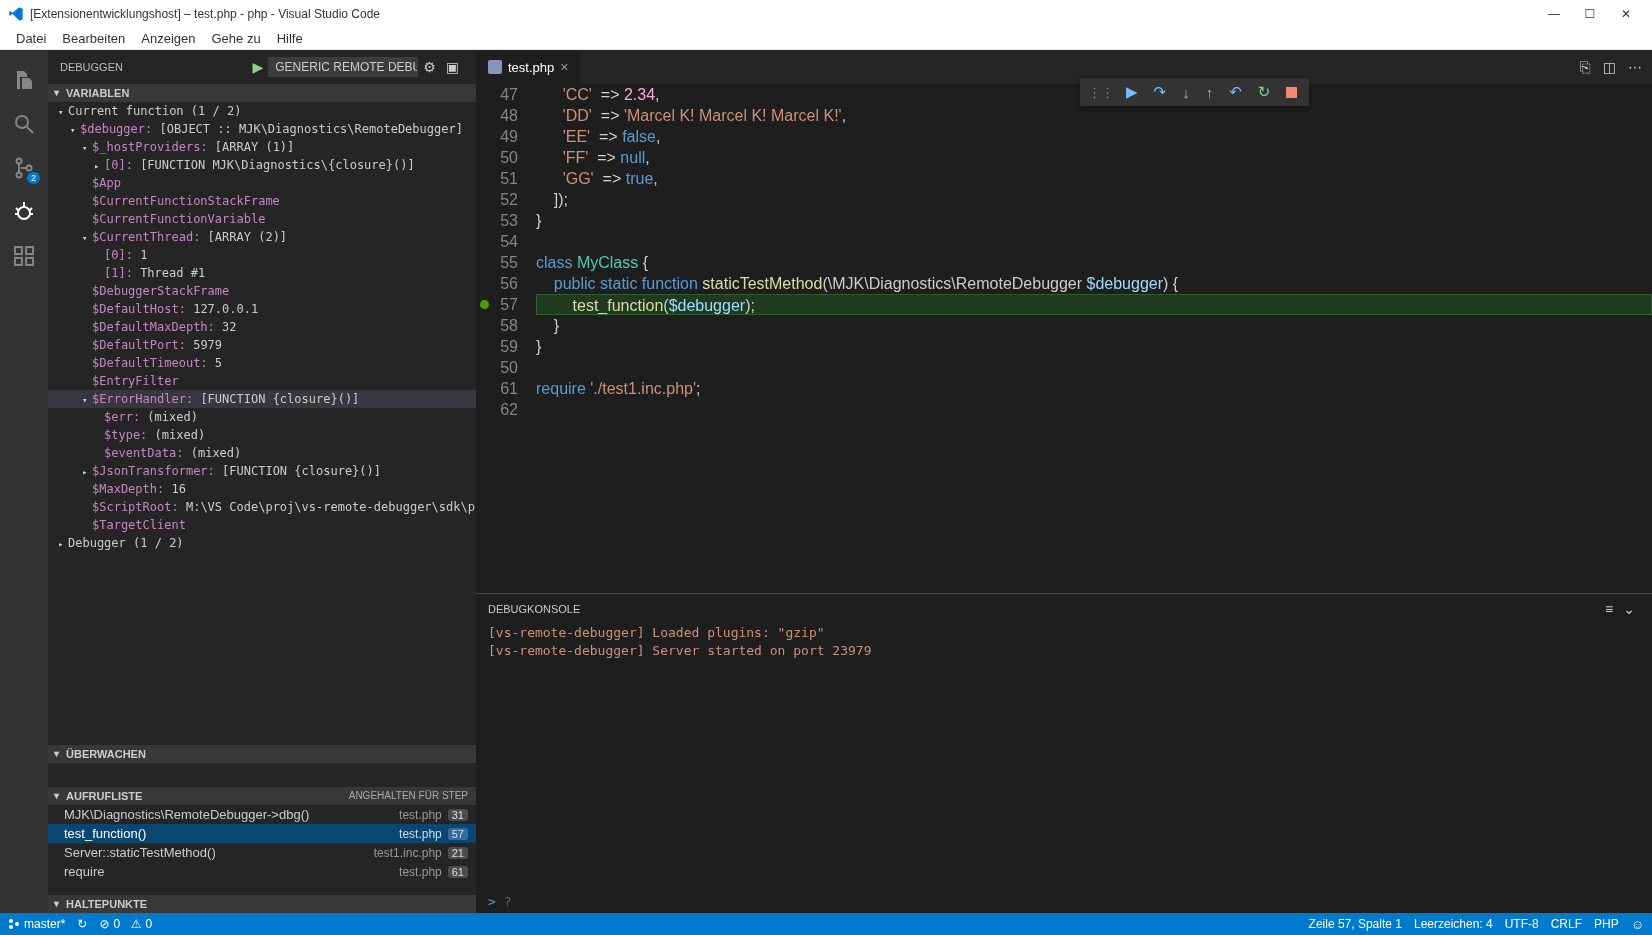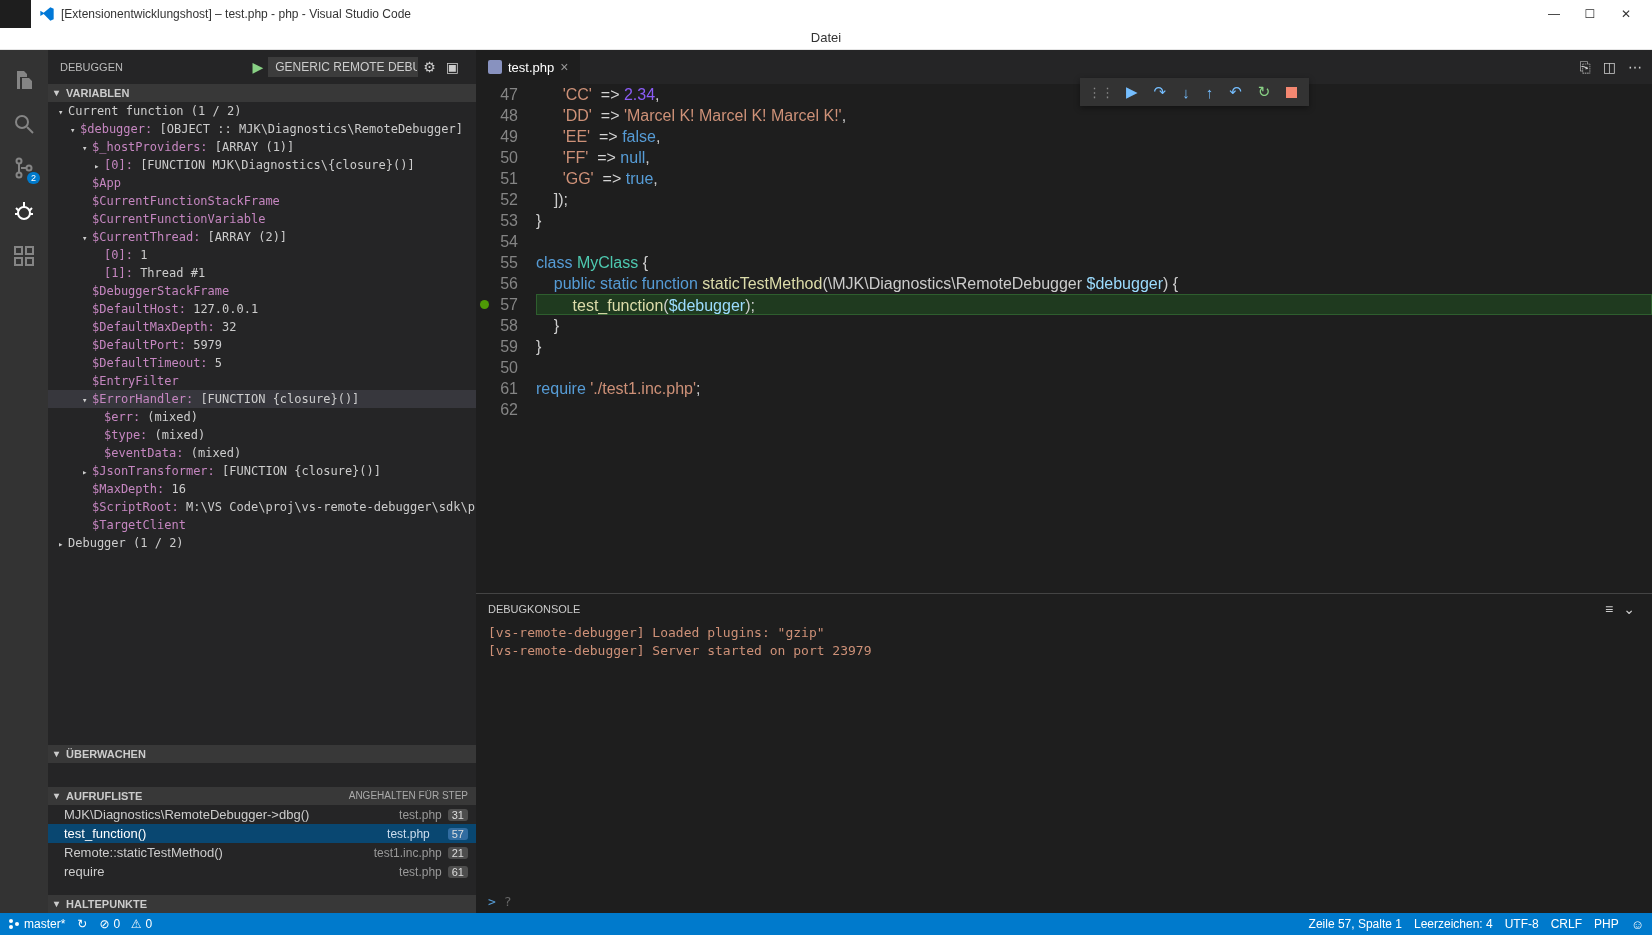--- a/index.html
+++ b/index.html
@@ -22,7 +22,6 @@
   align-items: center;
   padding: 0 8px;
   font-size: 12px;
-  margin-left: 31px;
 }
 .titlebar .vs-icon { width: 16px; height: 16px; margin-right: 6px; }
 .titlebar .title { flex: 1; }

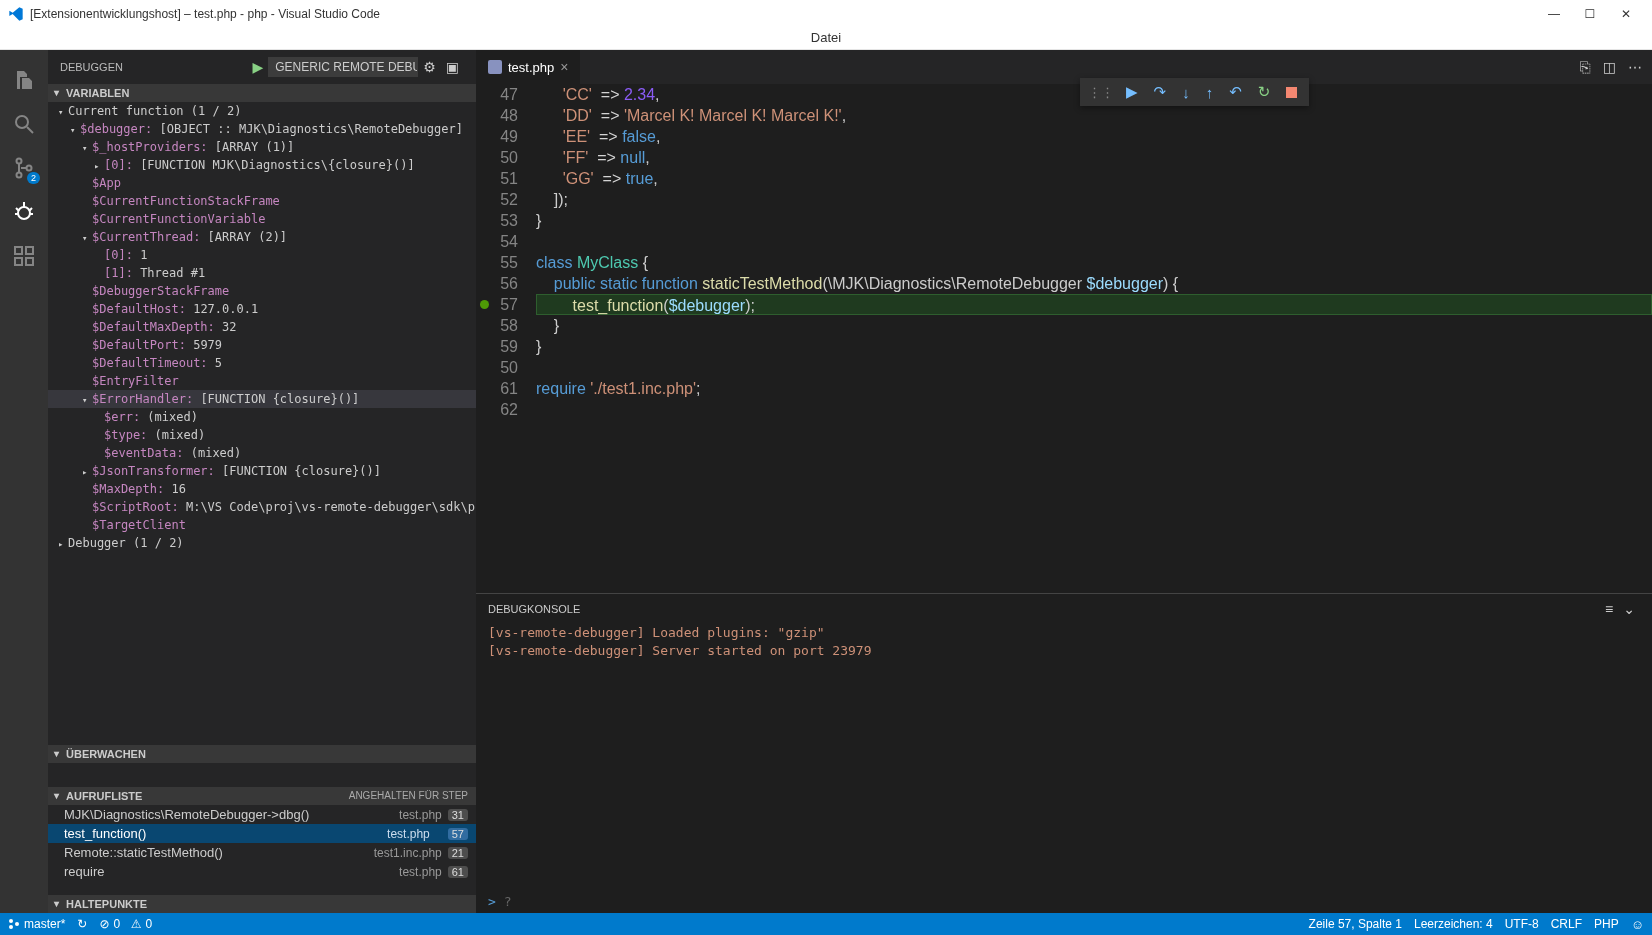--- a/index.html
+++ b/index.html
@@ -32,11 +32,10 @@
   background: #ffffff;
   display: flex;
   align-items: center;
-  padding: 0 0;
+  padding: 0 8px;
   font-size: 13px;
   color: #333;
   border-bottom: 1px solid #e5e5e5;
-  flex-direction: column;
 }
 .menubar .menu-item { padding: 2px 8px; cursor: pointer; }
 

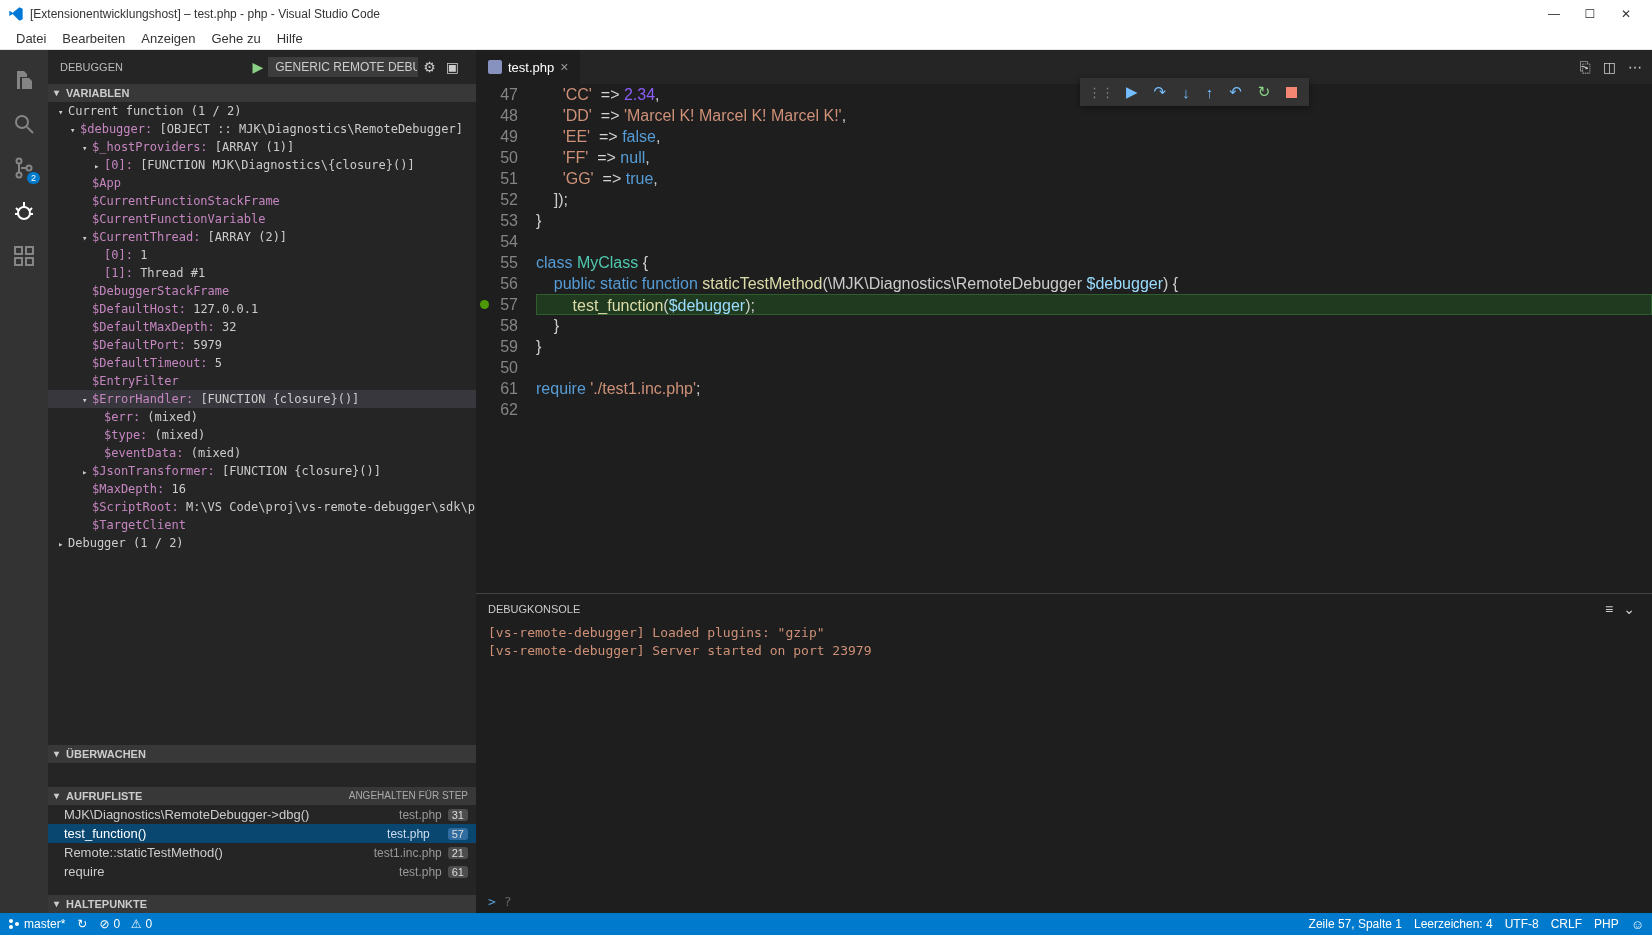--- a/index.html
+++ b/index.html
@@ -193,7 +193,7 @@
 .code .cl.cur { background: #1f3a1f; border: 1px solid #2e5e2e; }
 
 .tok-str { color: #ce9178; }
-.tok-num { color: #8b5cf6; }
+.tok-num { color: #f9a8d4; }
 .tok-kw { color: #569cd6; }
 .tok-fn { color: #dcdcaa; }
 .tok-cls { color: #4ec9b0; }

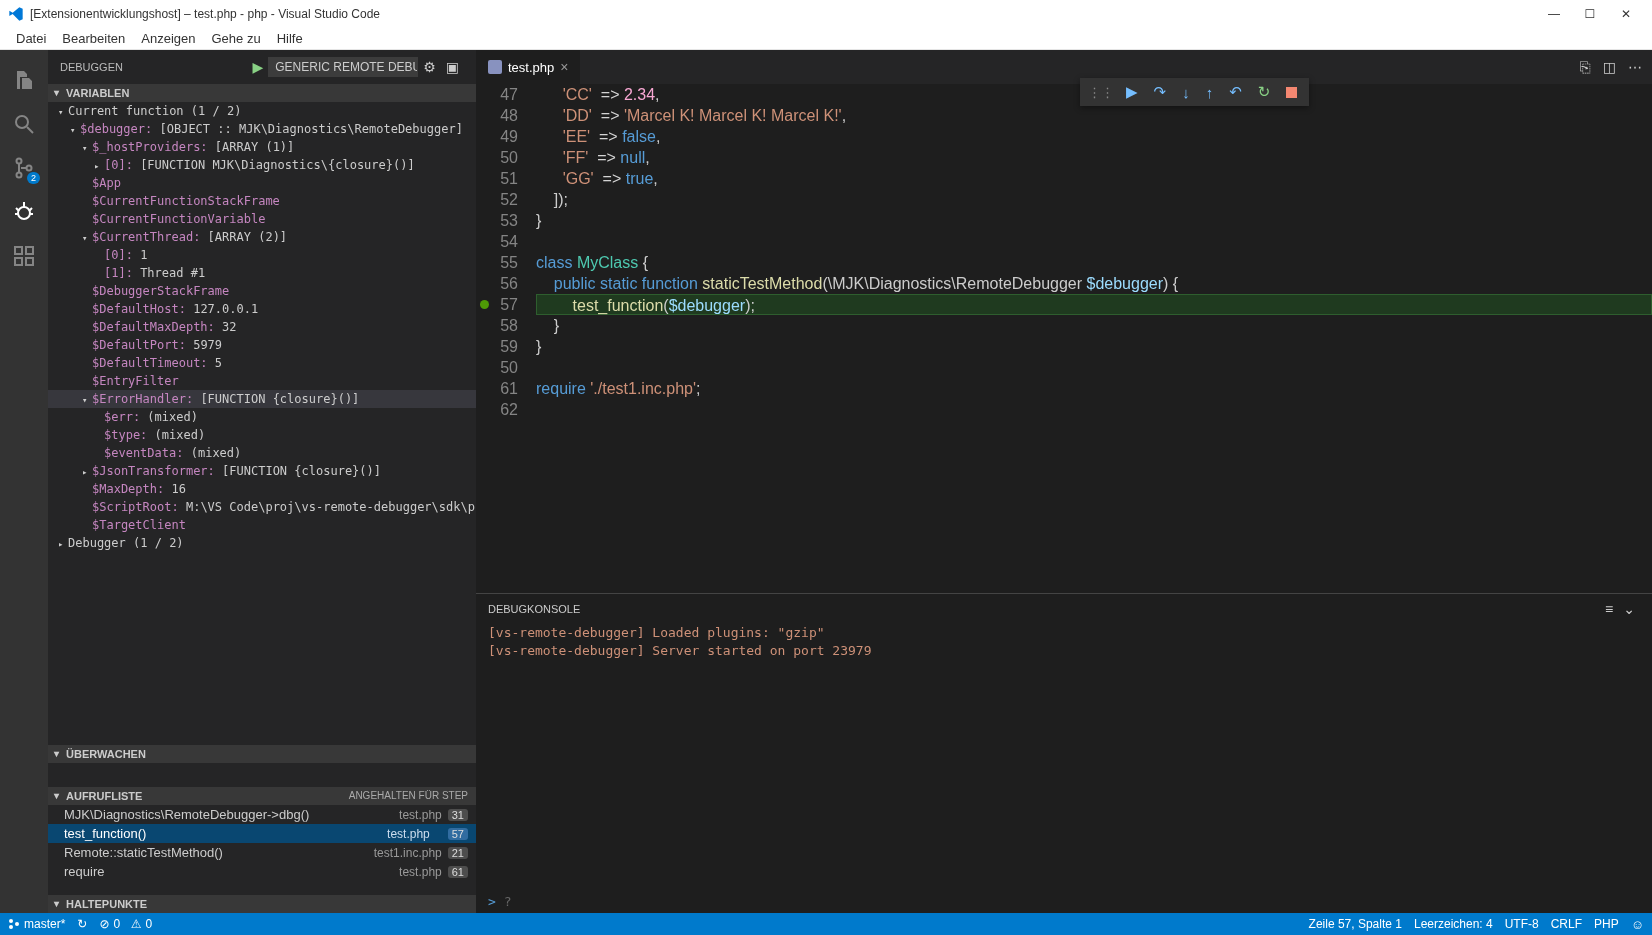--- a/index.html
+++ b/index.html
@@ -120,7 +120,7 @@
   display: flex; align-items: center;
   padding: 2px 8px 2px 16px; font-size: 13px;
 }
-.callstack .cs-row.sel { background: #094771; color: #fff; gap: 12px; }
+.callstack .cs-row.sel { background: #094771; color: #fff; }
 .callstack .cs-name { flex: 1; }
 .callstack .cs-file { color: #999; font-size: 12px; margin-right: 6px; }
 .callstack .cs-line { background: #4d4d4d; color: #ddd; font-size: 11px; padding: 0 4px; border-radius: 3px; min-width: 20px; text-align: center; }

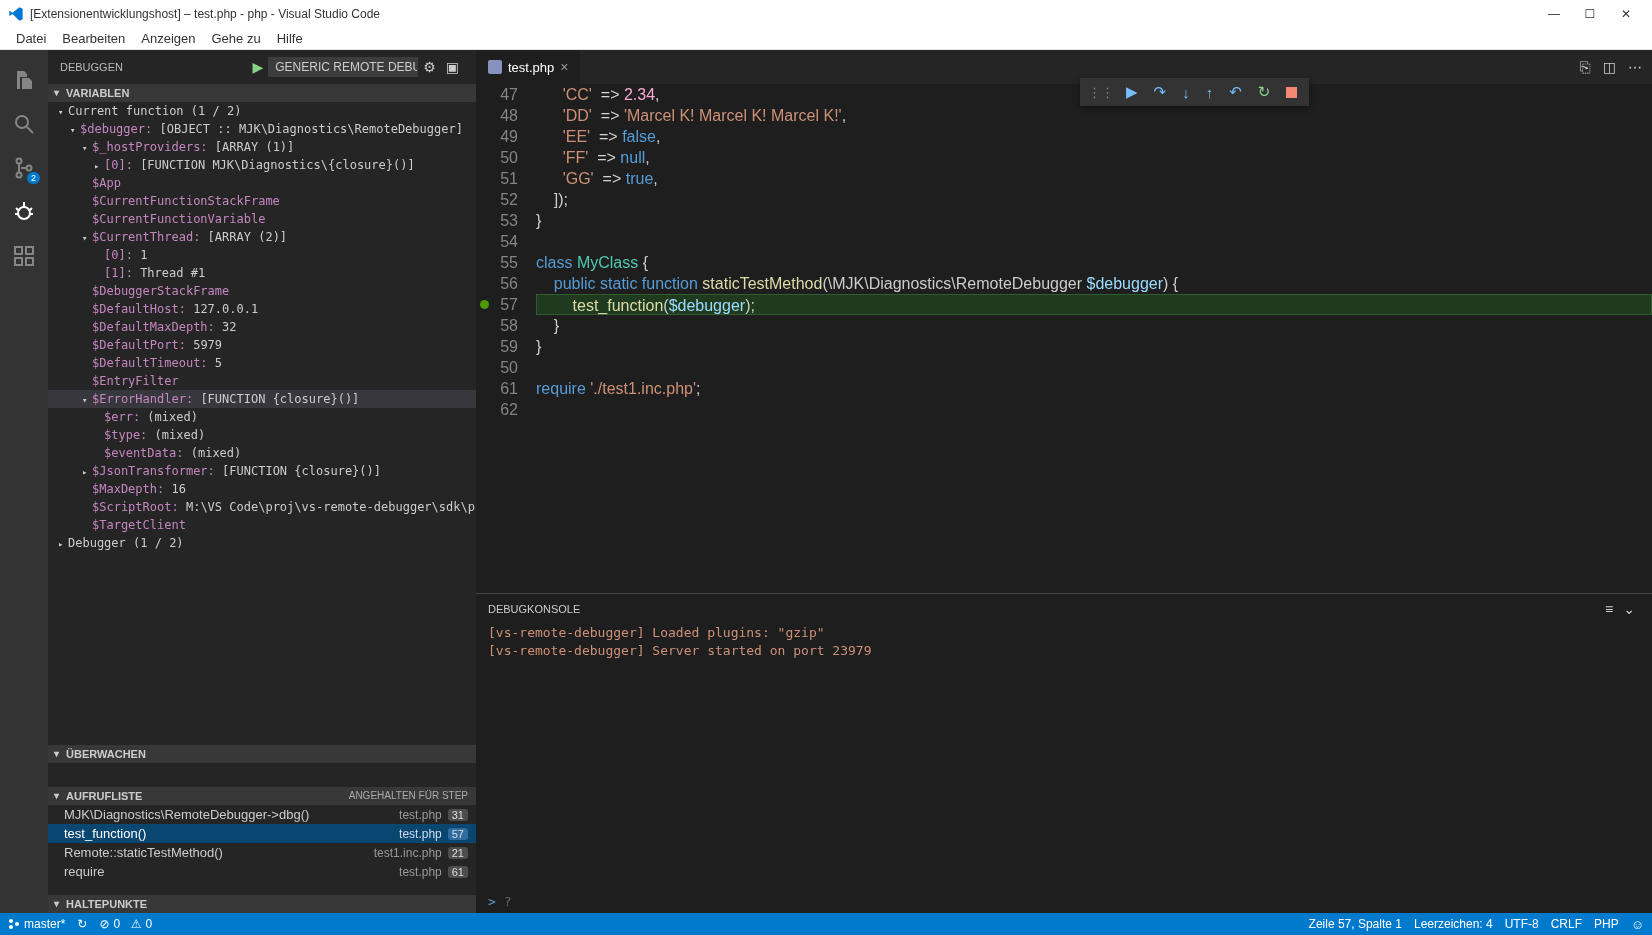--- a/index.html
+++ b/index.html
@@ -382,7 +382,7 @@
         <span class="cs-line">57</span>
       </div>
       <div class="cs-row">
-        <span class="cs-name">Remote::staticTestMethod()</span>
+        <span class="cs-name">Server::staticTestMethod()</span>
         <span class="cs-file">test1.inc.php</span>
         <span class="cs-line">21</span>
       </div>

